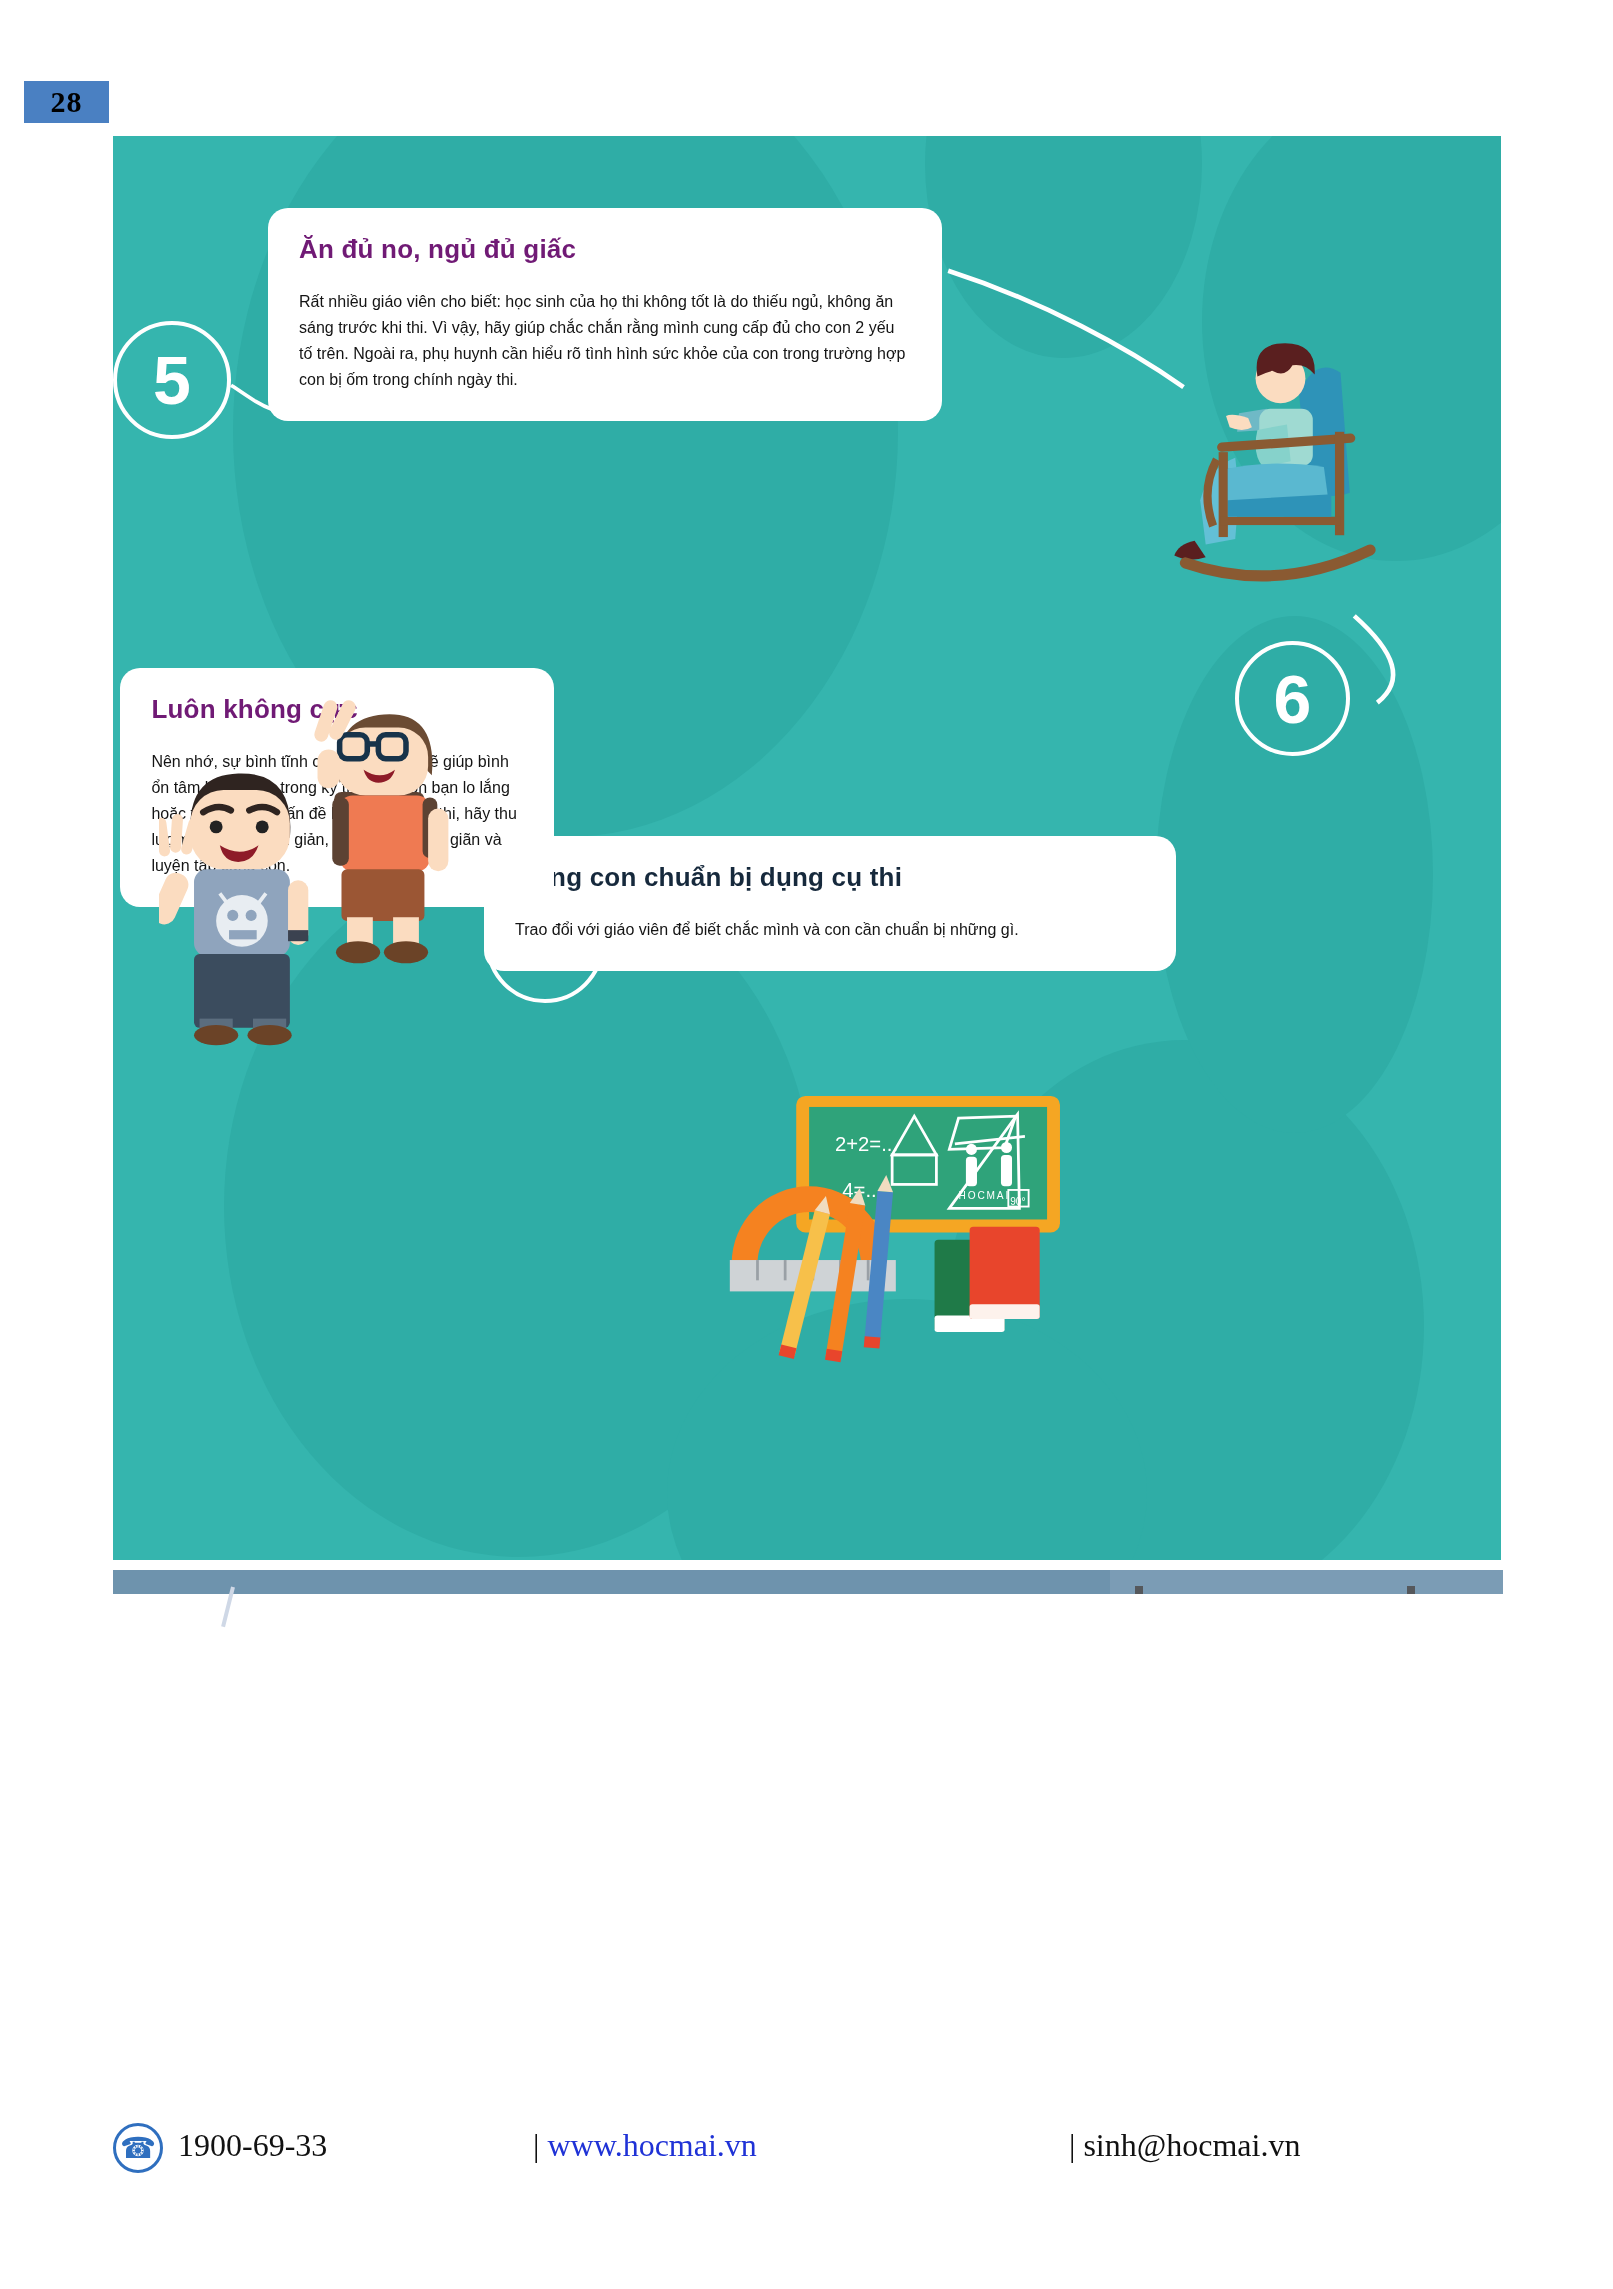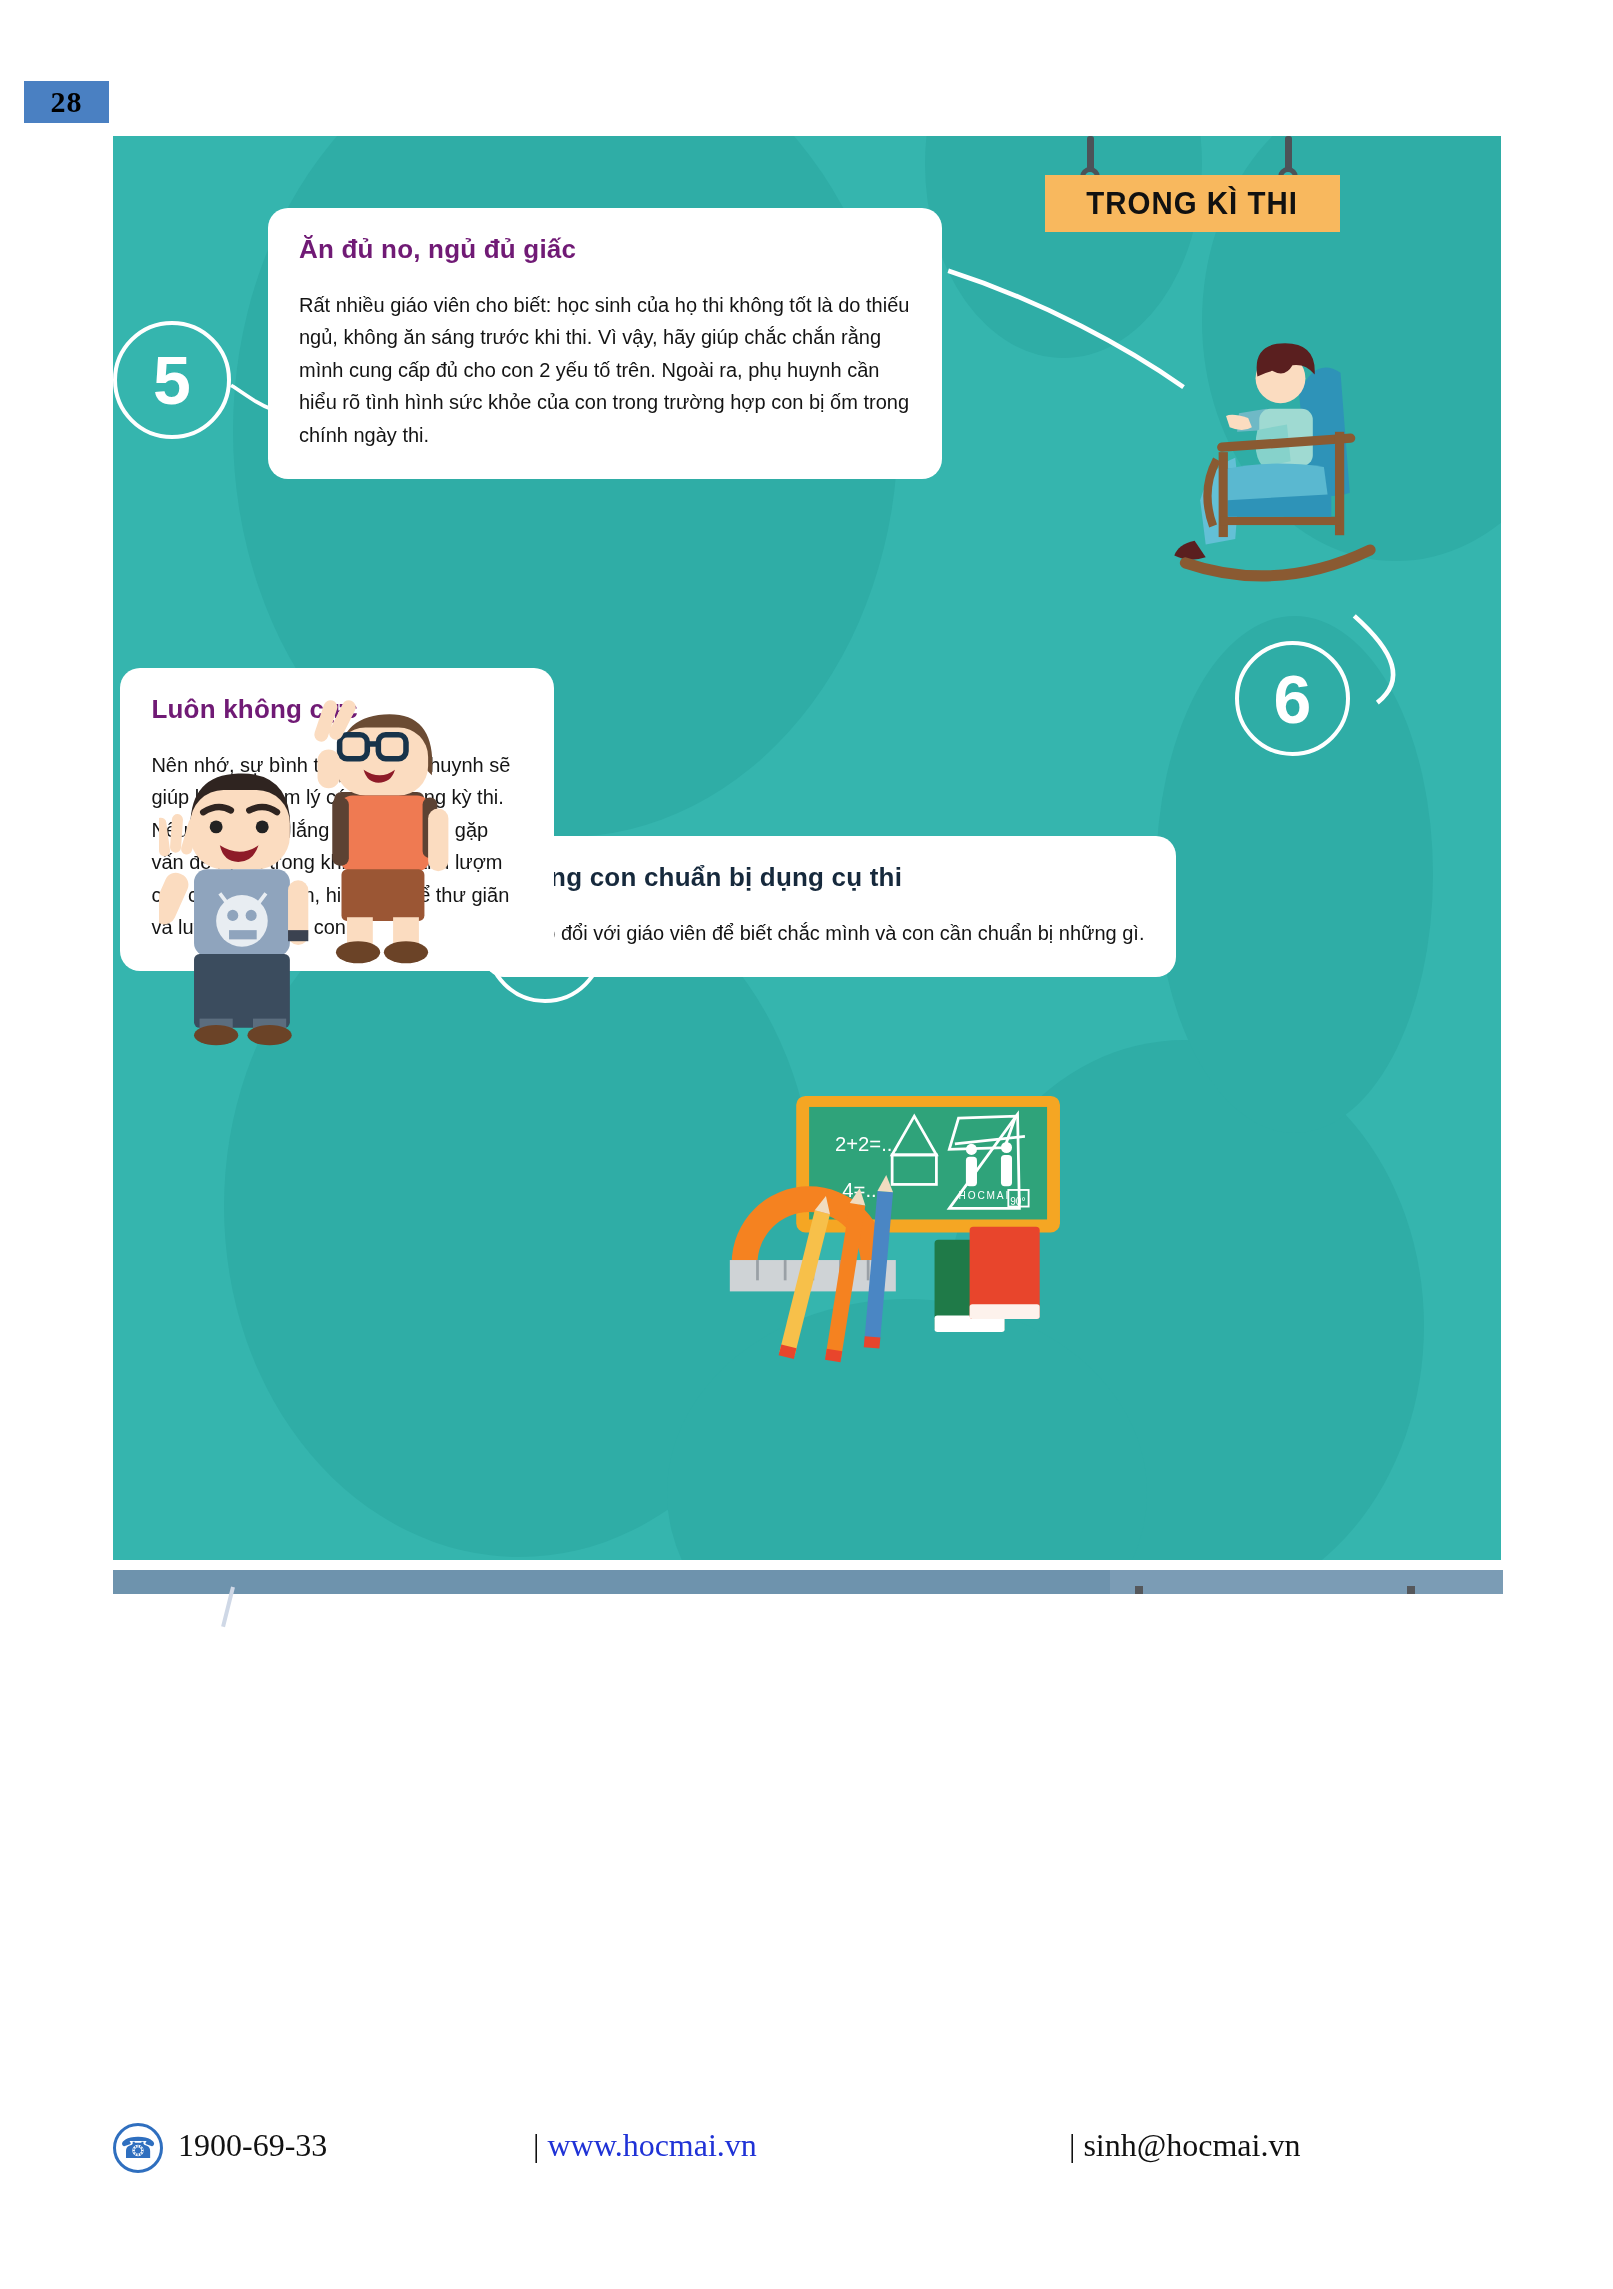--- a/index.html
+++ b/index.html
@@ -186,15 +186,6 @@
       <path d="M534 874 C 600 852, 680 836, 736 830" stroke="#ffffff" stroke-width="5" fill="none"></path>
     </svg>
 
-    <div id="sign-wrap">
-      <div class="sign-rod" id="rod-left"></div>
-      <div class="sign-rod" id="rod-right"></div>
-      <div class="sign-eye" id="eye-left"></div>
-      <div class="sign-eye" id="eye-right"></div>
-      <div id="sign-board">
-        <span id="sign-title">TRONG KÌ THI</span>
-      </div>
-    </div>
 
     <div class="num-circle" id="circle-5">5</div>
     <div class="num-circle" id="circle-6">6</div>

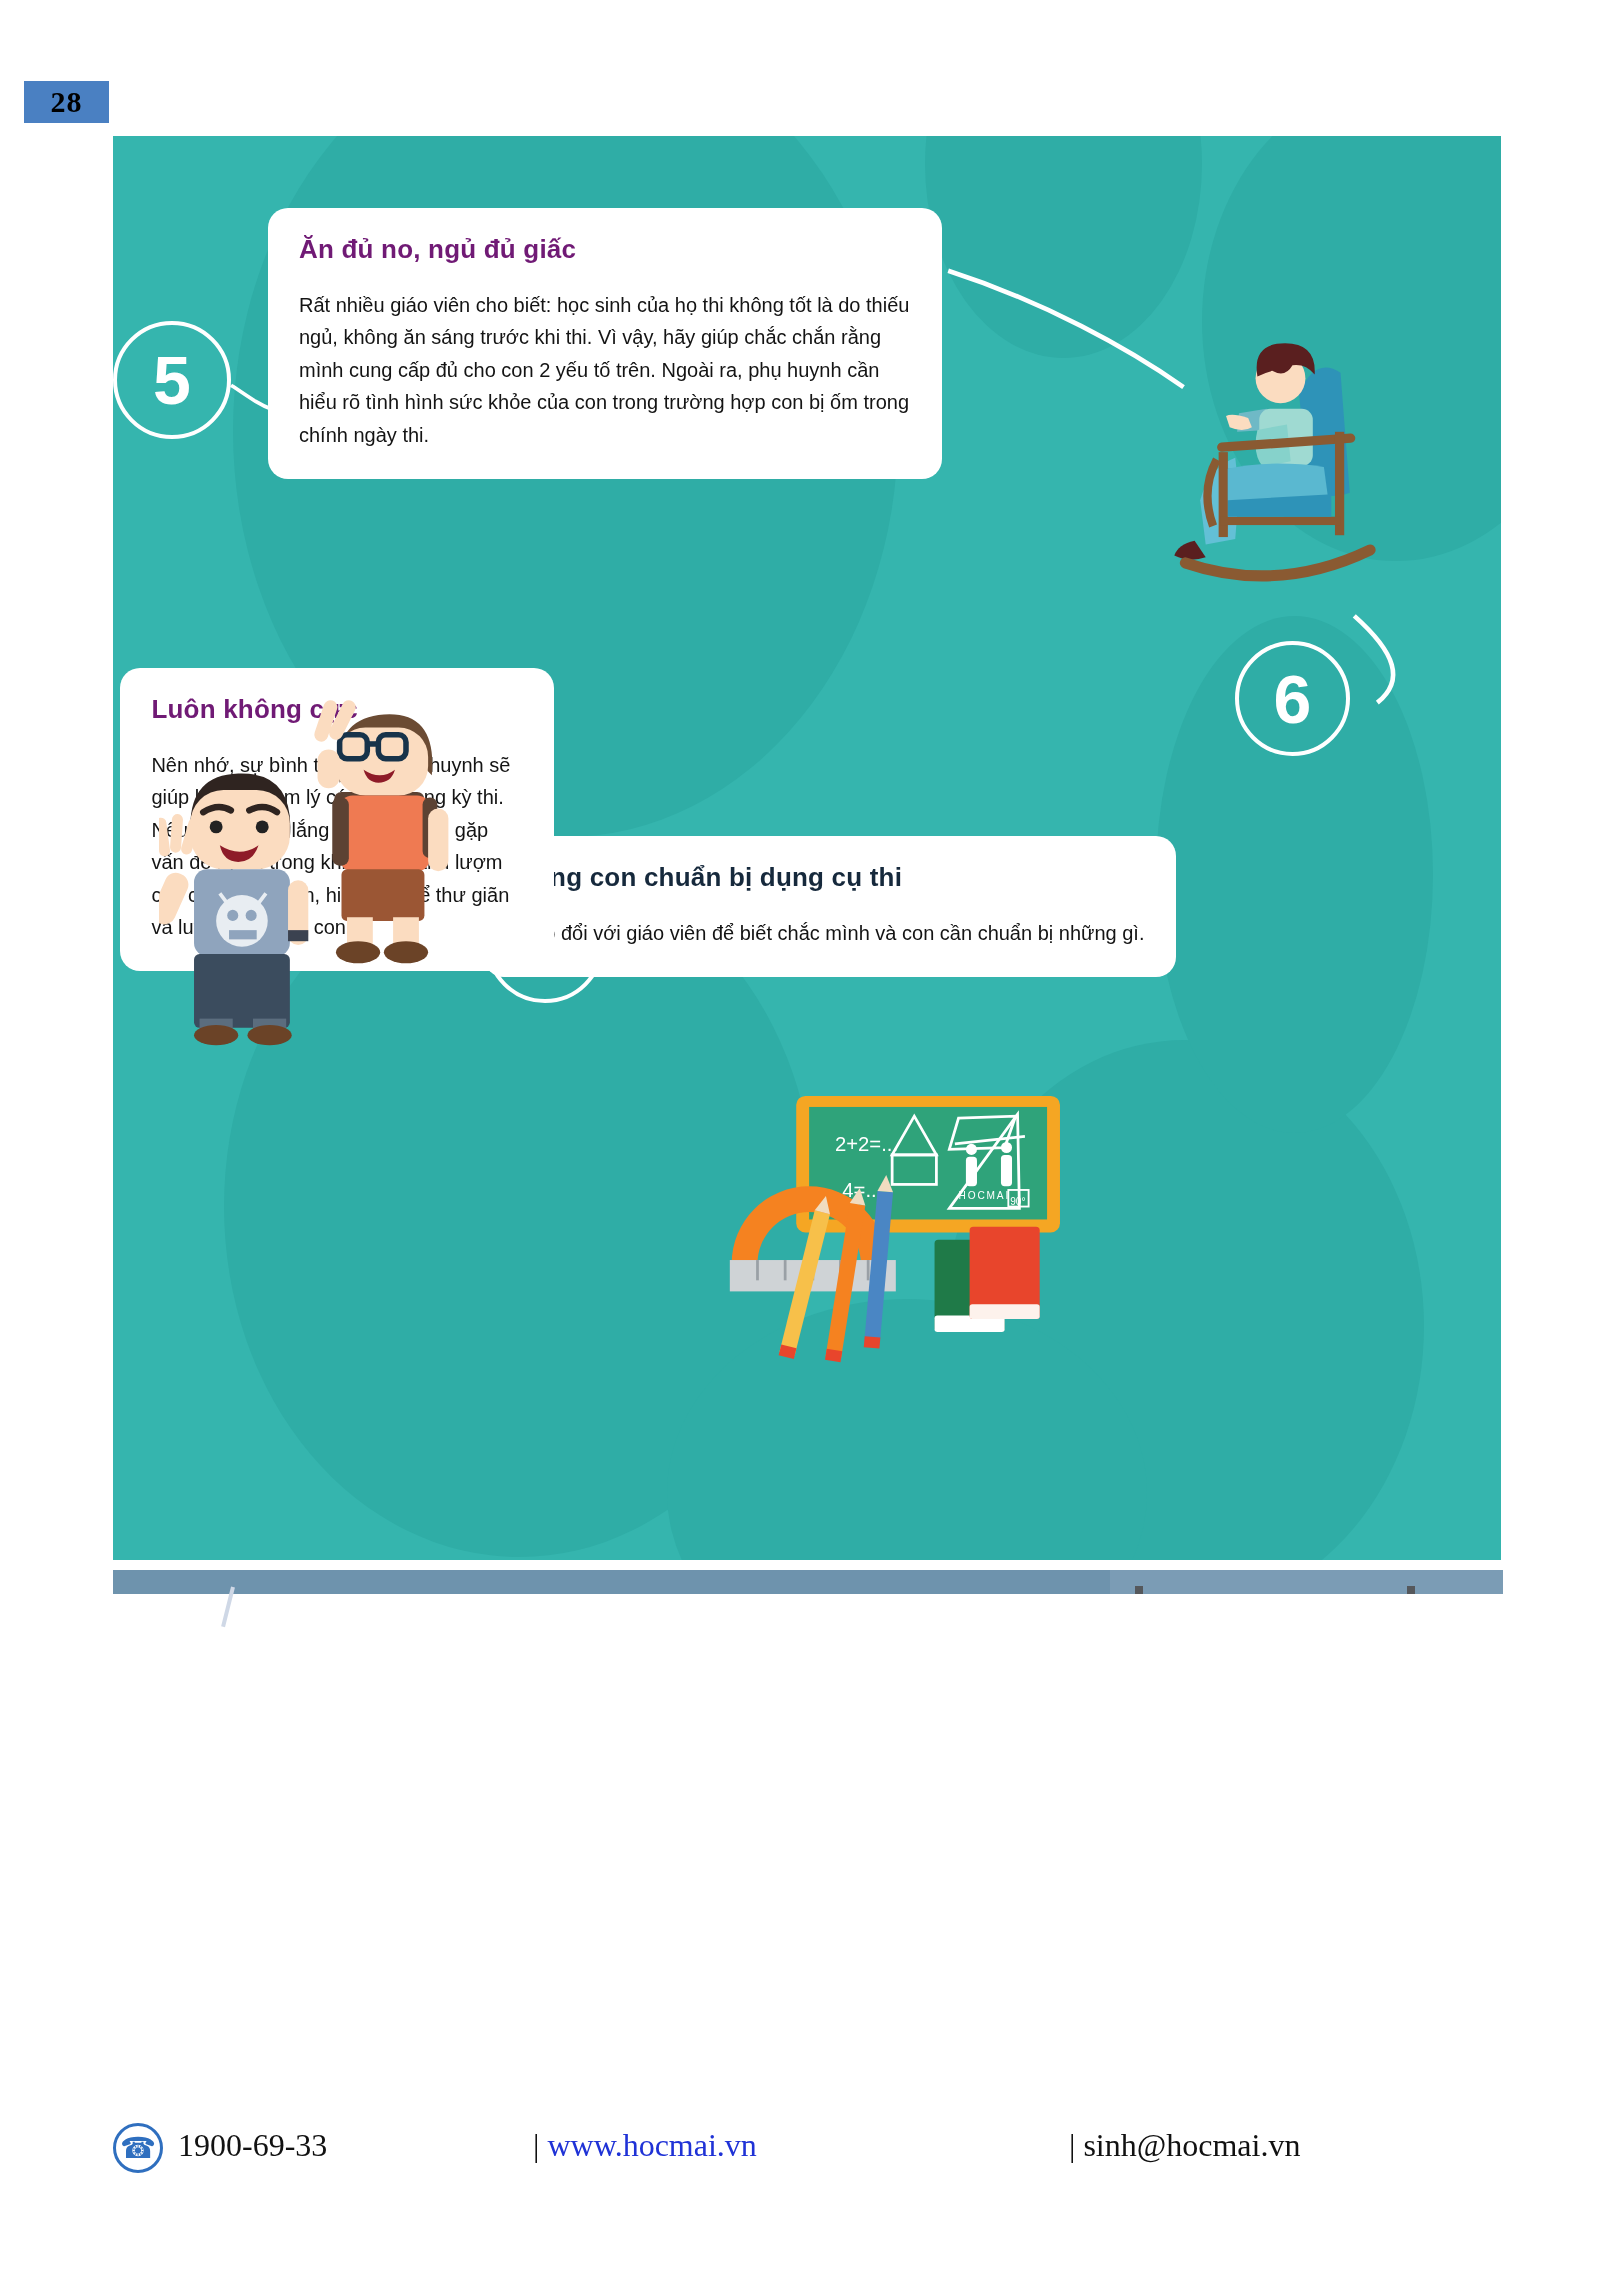--- a/index.html
+++ b/index.html
@@ -116,7 +116,7 @@
   .title-dark { color: #16293c; }
   .card-body {
     font-family: "Liberation Sans Narrow", "Liberation Sans", sans-serif;
-    font-size: 20px;
+    font-size: 16px;
     line-height: 1.62;
     color: #141414;
   }

